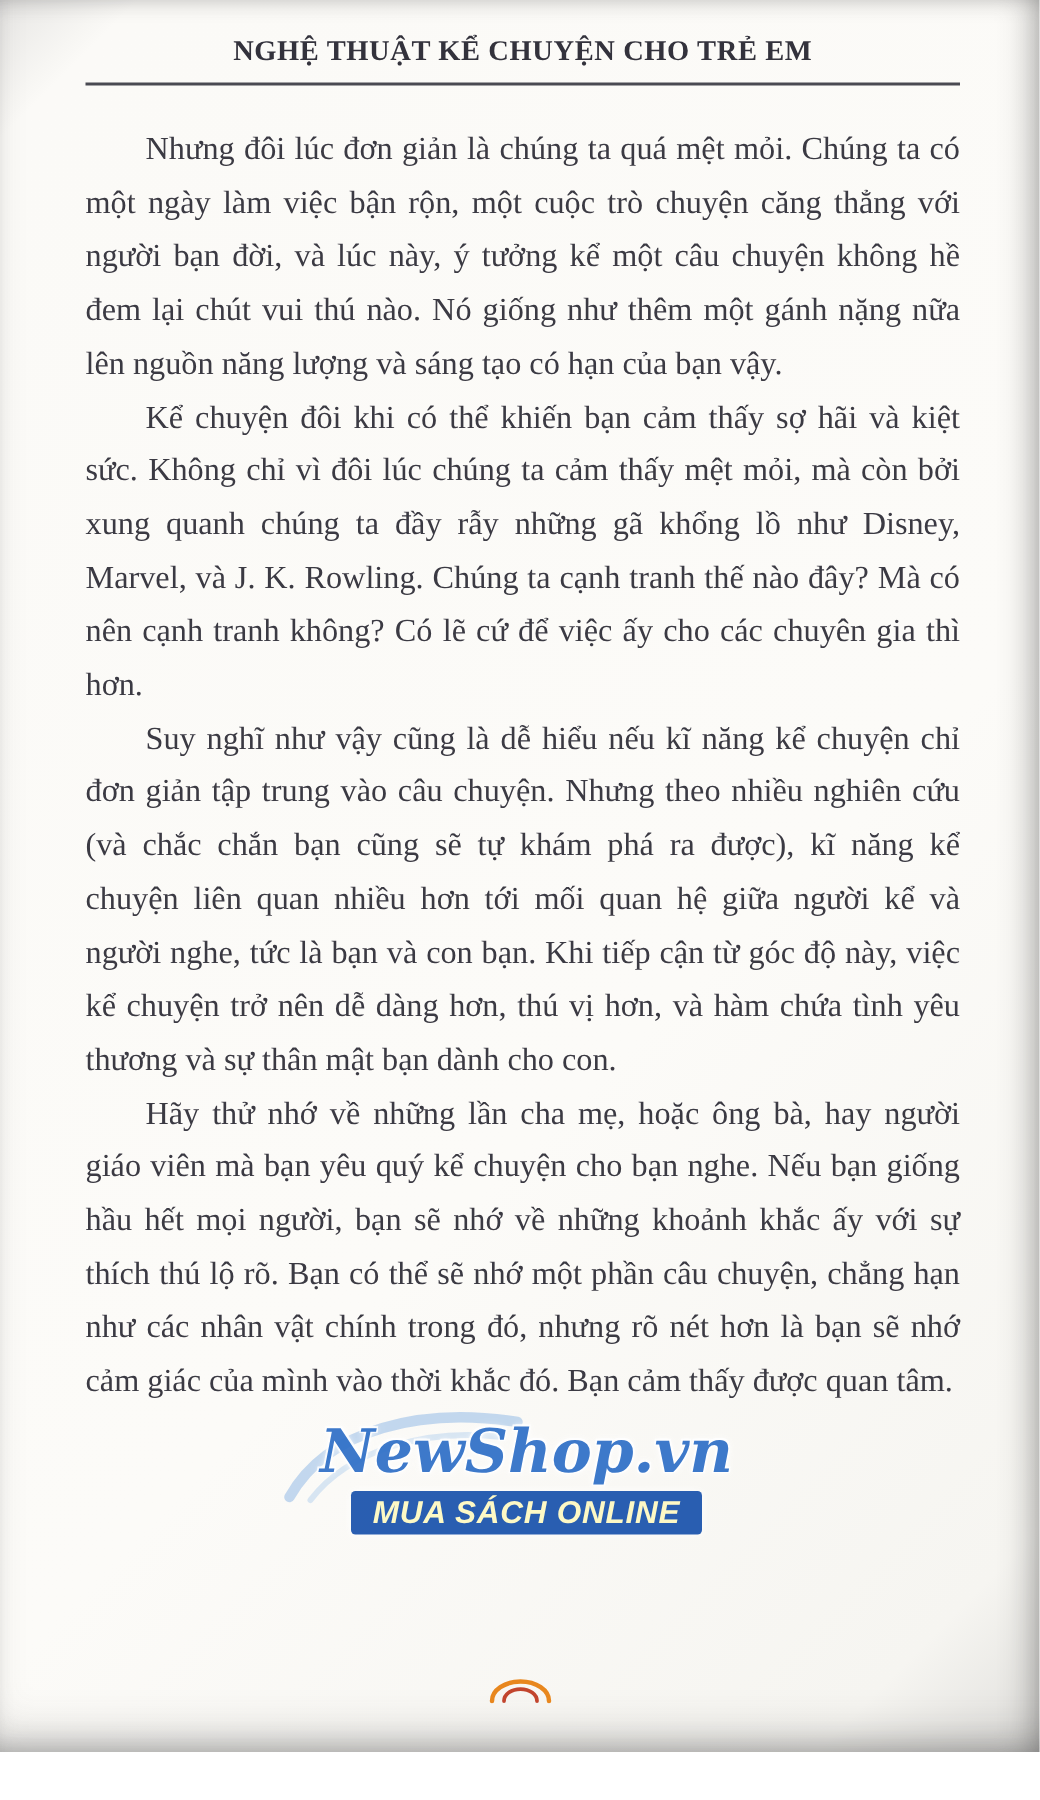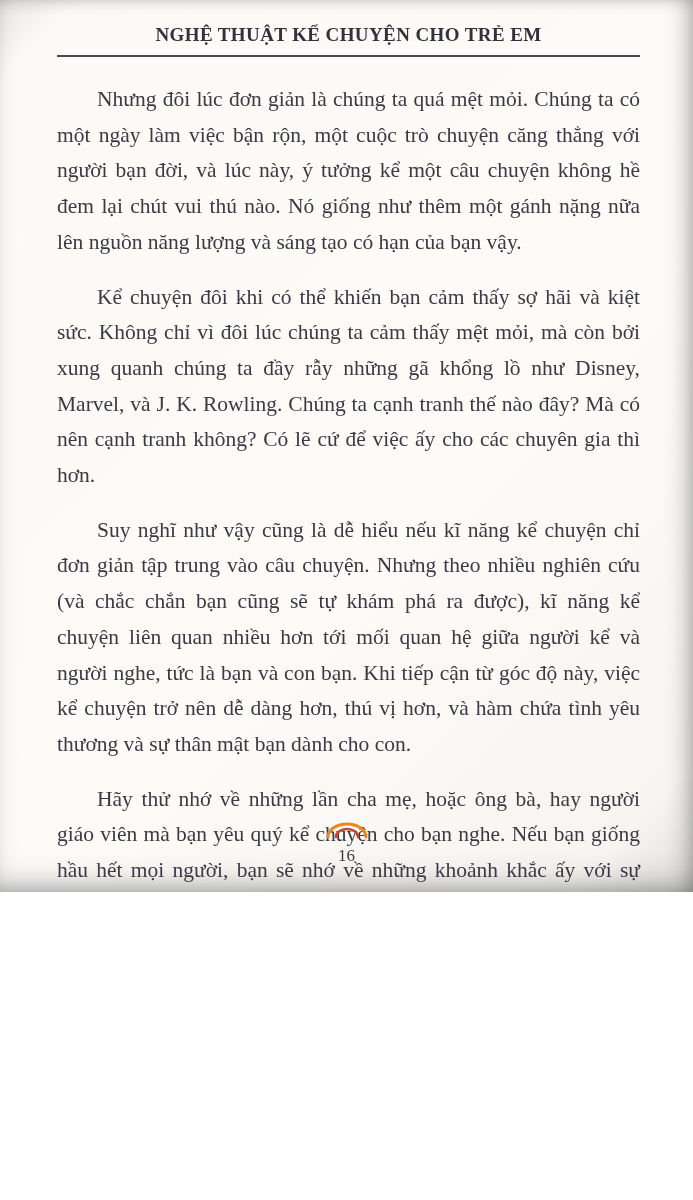--- a/index.html
+++ b/index.html
@@ -9,7 +9,7 @@
   .page {
     position: relative;
     width: 693px;
-    height: 892px;
+    height: 1168px;
     overflow: hidden;
     background: linear-gradient(135deg, #e7e6e4 0%, #fbfaf7 5%, #fcfbf8 60%, #f6f5f1 92%, #e0dfdc 100%);
     box-shadow:

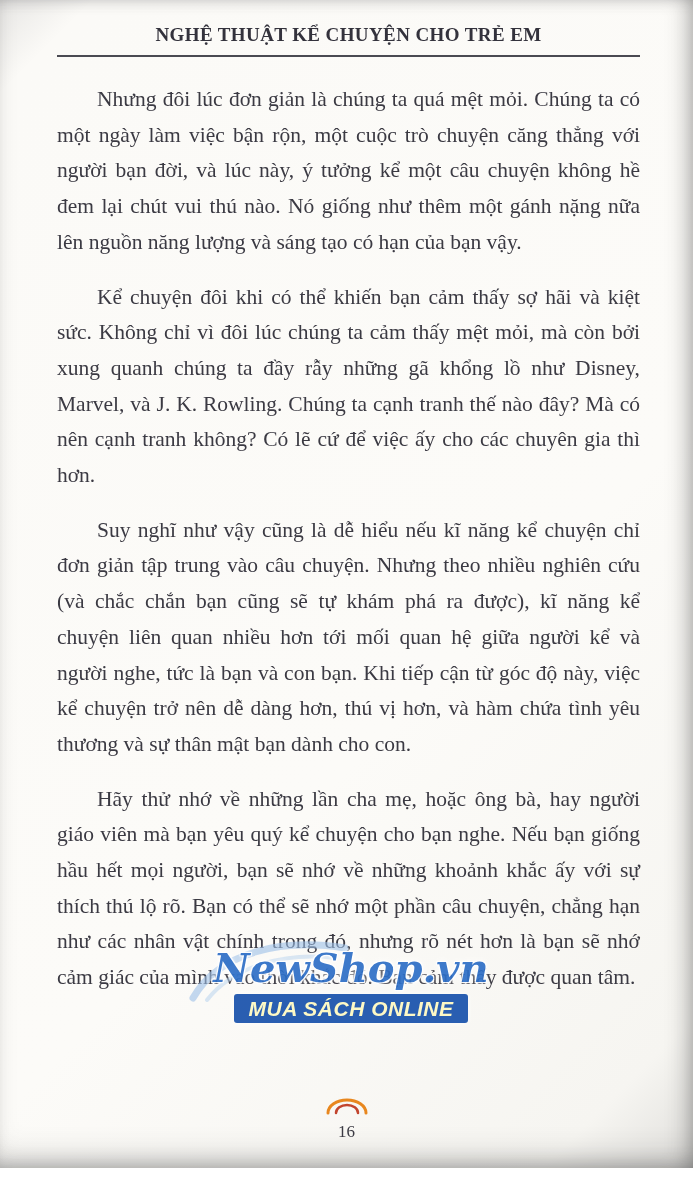--- a/index.html
+++ b/index.html
@@ -48,7 +48,7 @@
     line-height: 35.7px;
     text-align: justify;
   }
-  .bodytext p { text-indent: 40px; margin-top: 19px; }
+  .bodytext p { text-indent: 40px; }
 
   
   .watermark {

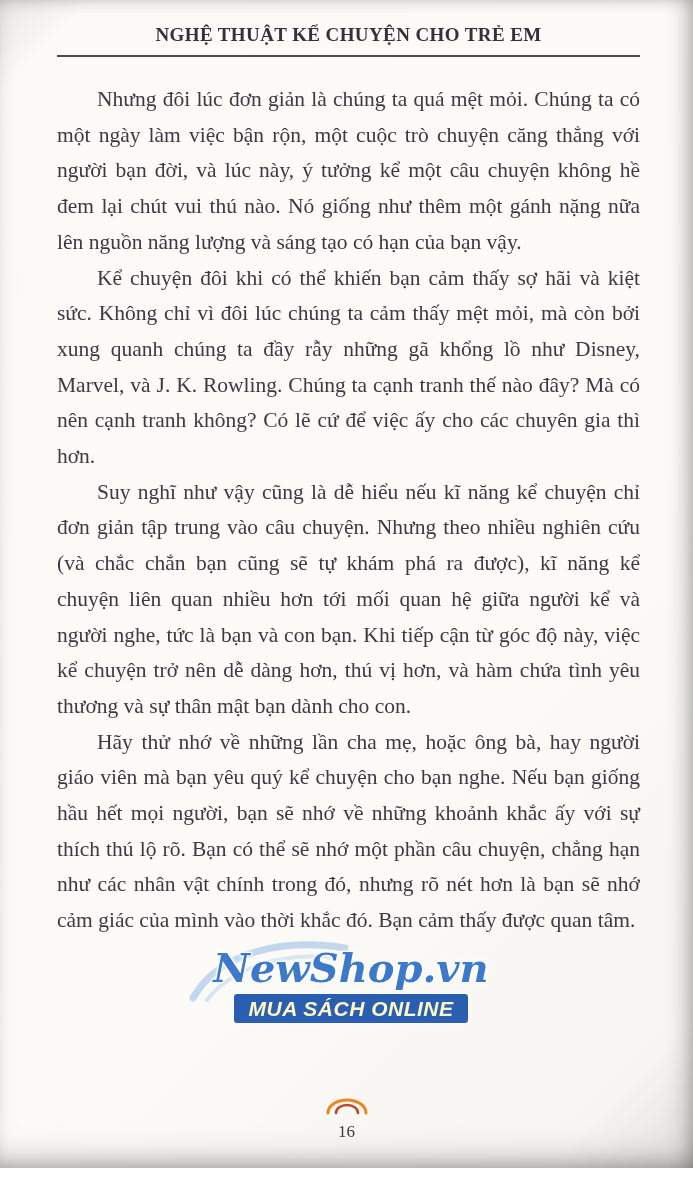--- a/index.html
+++ b/index.html
@@ -139,7 +139,6 @@
       <path d="M4 15 A 19 13 0 0 1 42 15" fill="none" stroke="#e8871e" stroke-width="3" stroke-linecap="round"></path>
       <path d="M12 15 A 11 8 0 0 1 34 15" fill="none" stroke="#c2452e" stroke-width="2.5" stroke-linecap="round"></path>
     </svg>
-    <div class="page-num">16</div>
   </div>
 
 </div>

